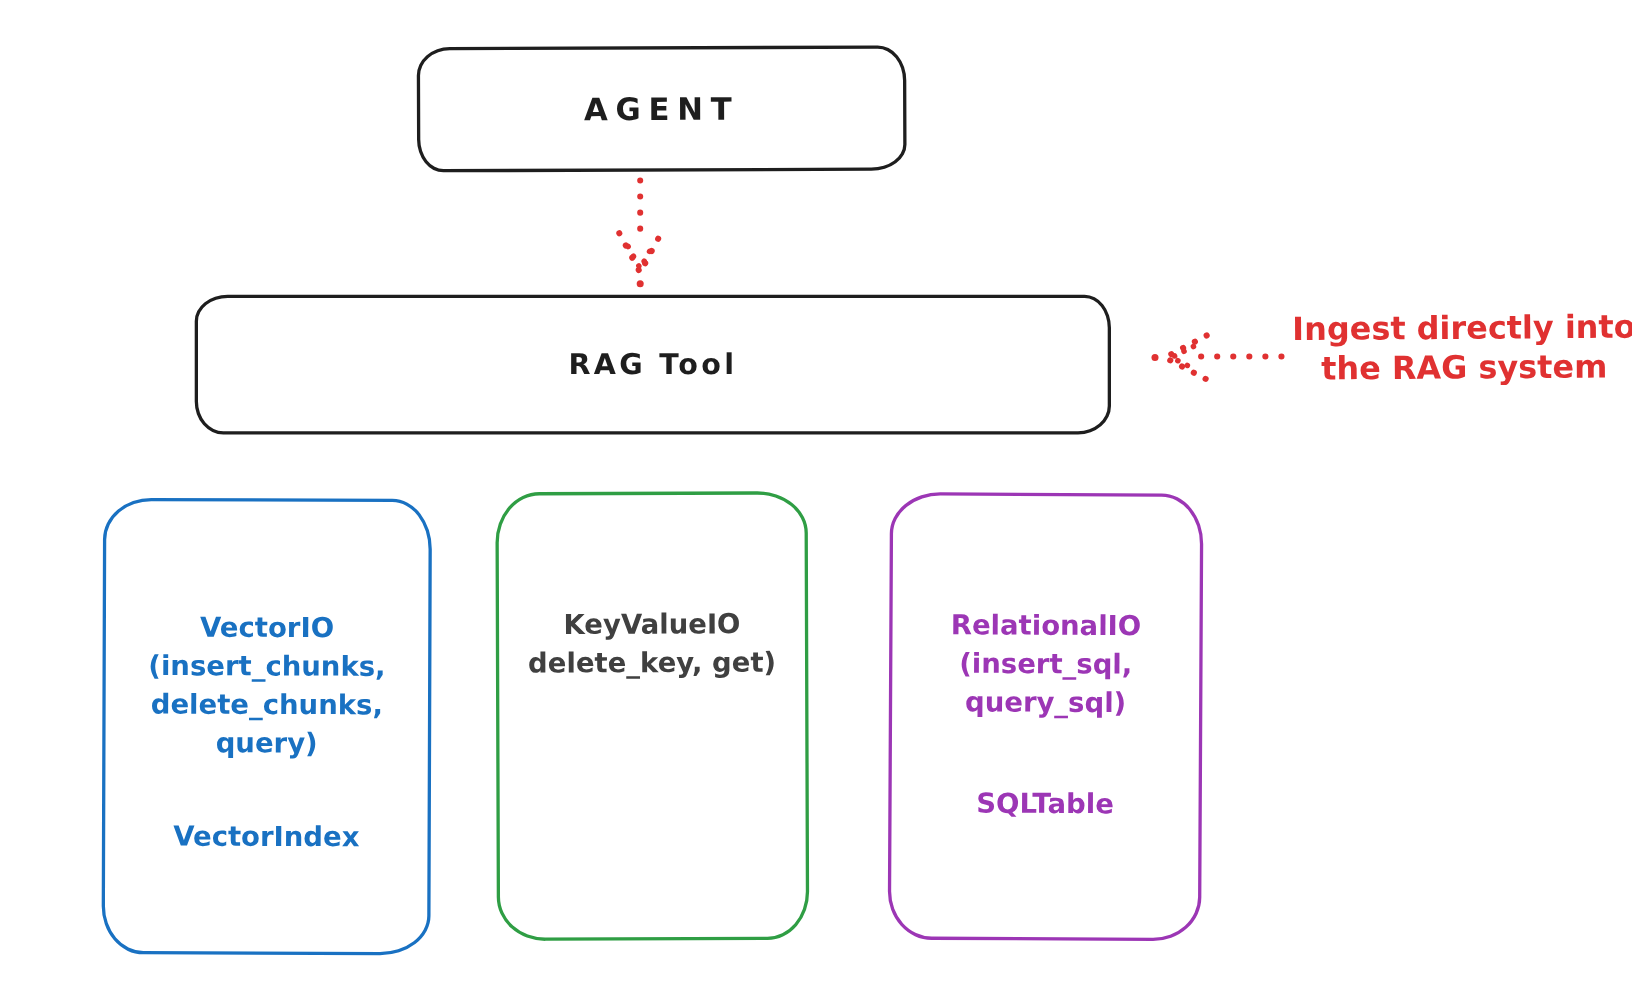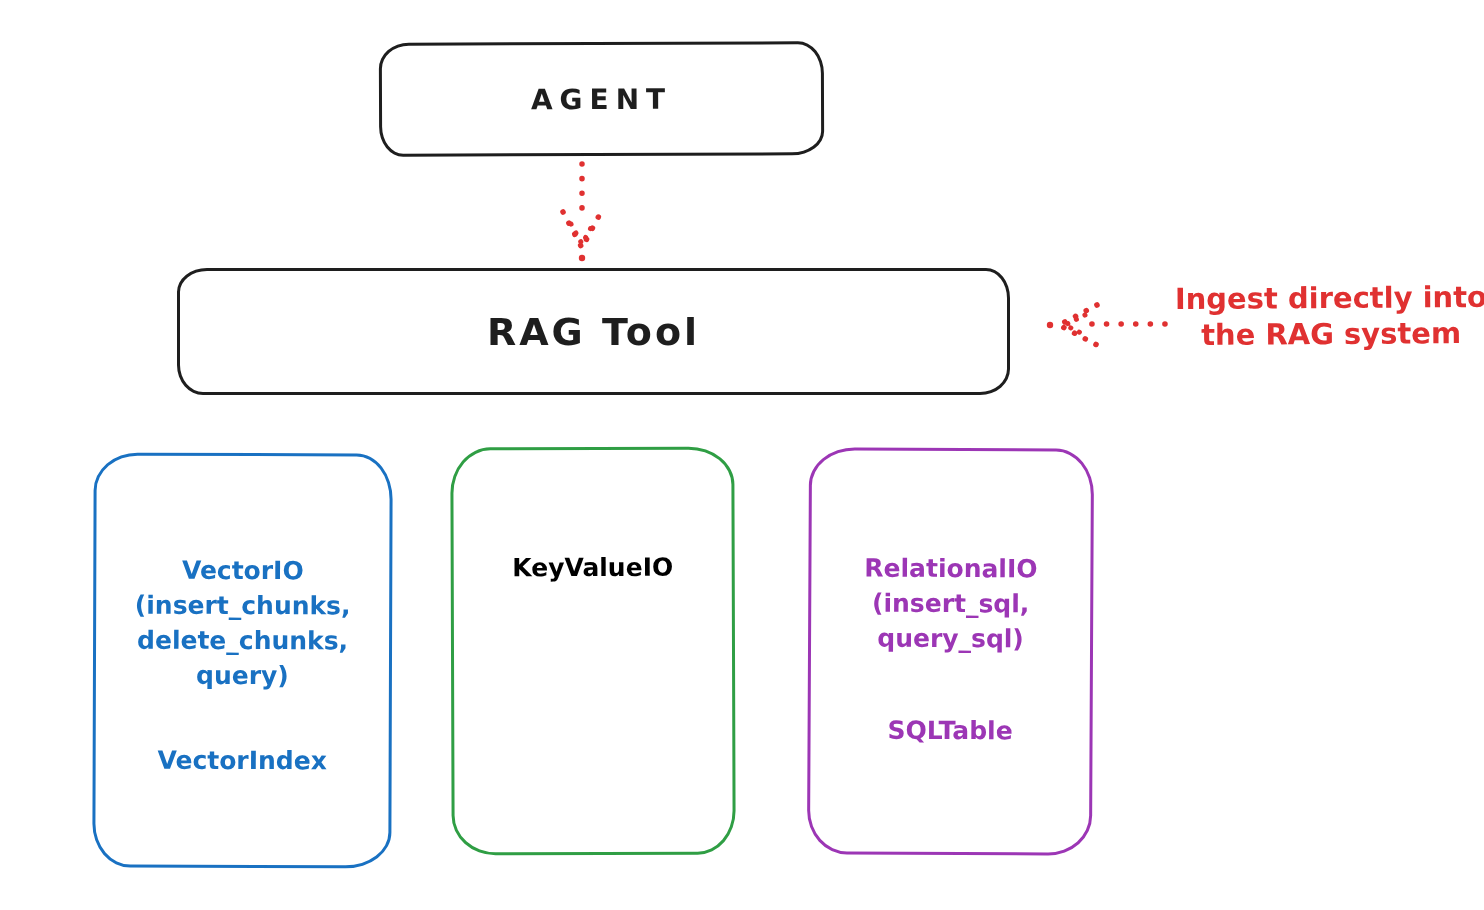--- a/index.html
+++ b/index.html
@@ -43,7 +43,7 @@
     border-radius: 30px 24px 30px 26px / 24px 30px 26px 30px;
   }
   .rag-label {
-    font-size: 38px;
+    font-size: 26px;
     font-weight: 600;
     letter-spacing: 3px;
     color: #1e1e1e;

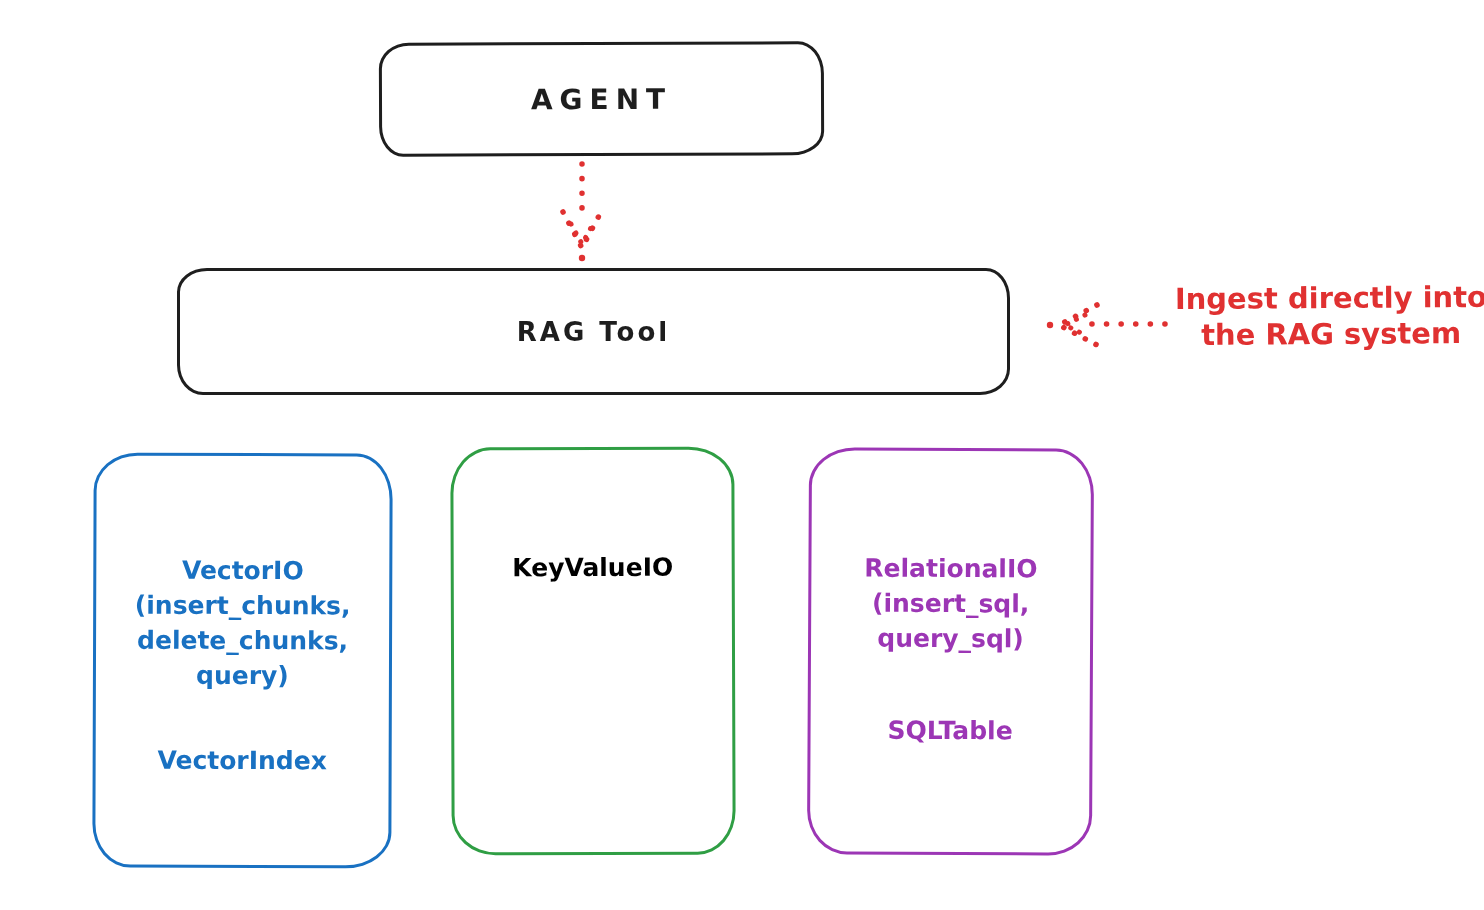--- a/index.html
+++ b/index.html
@@ -150,7 +150,7 @@
   </div>
 
   <div class="card card-keyvalue" style="border-color: rgb(47, 158, 68);">
-    <div style="color: #000000;">
+    <div style="color: #404040;">
       <div>KeyValueIO</div>
     </div>
   </div>

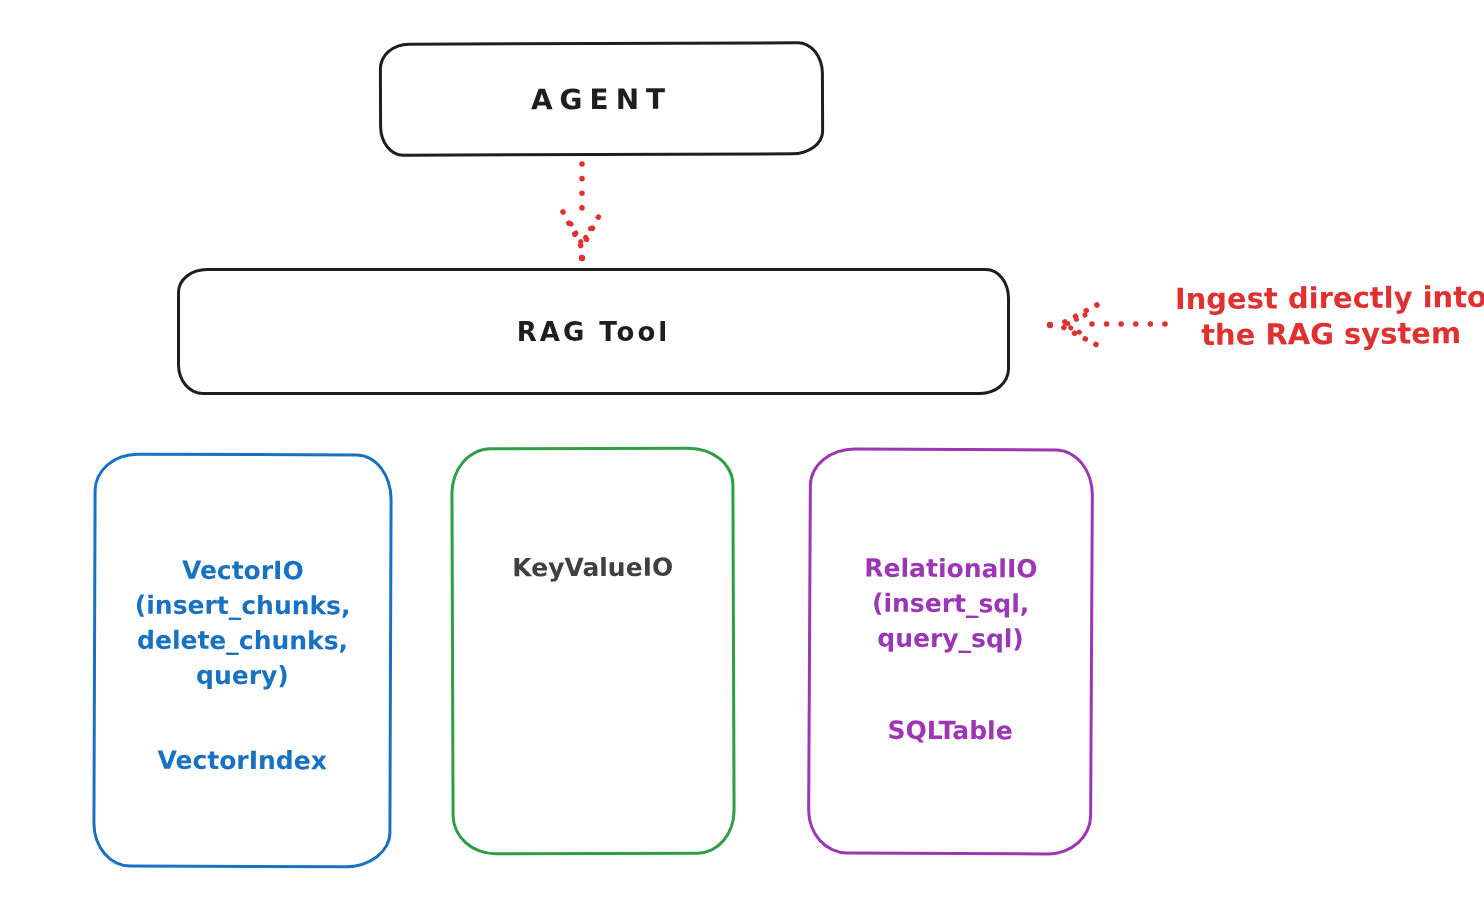--- a/index.html
+++ b/index.html
@@ -152,6 +152,7 @@
   <div class="card card-keyvalue" style="border-color: rgb(47, 158, 68);">
     <div style="color: #404040;">
       <div>KeyValueIO</div>
+      <div>delete_key, get)</div>
     </div>
   </div>
 

